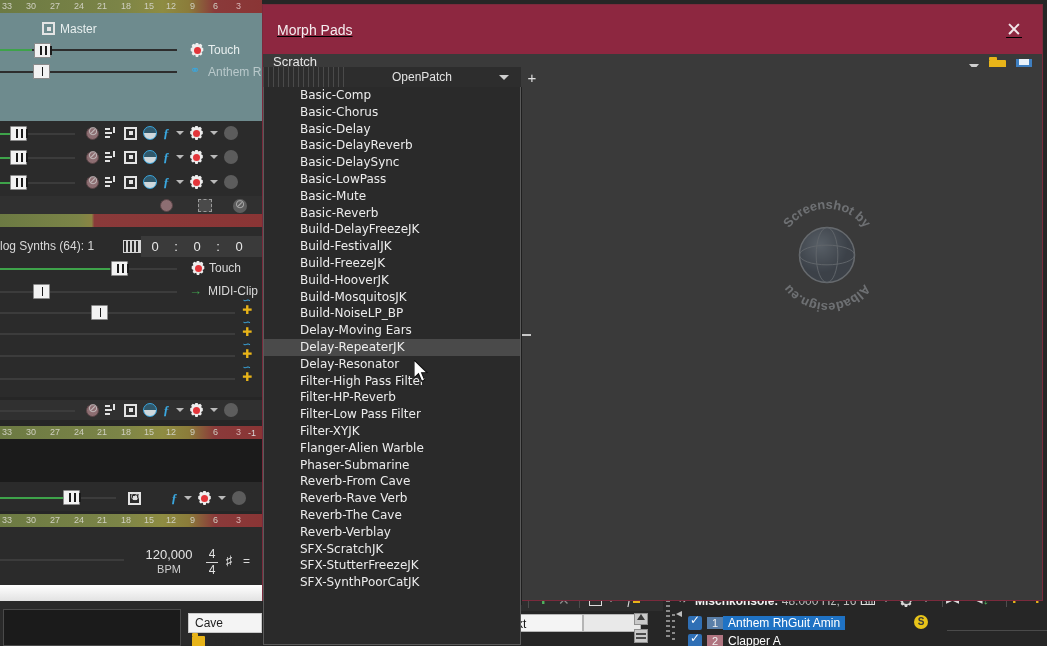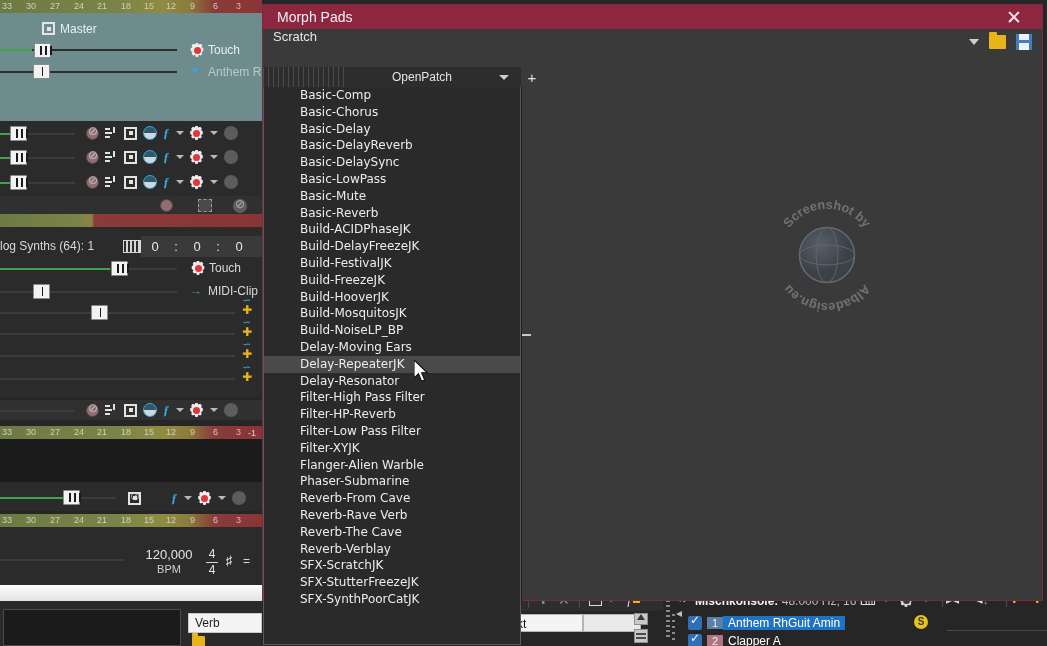--- a/index.html
+++ b/index.html
@@ -112,8 +112,8 @@
   
   .dialog { position:absolute; left:262px; top:4px; width:781px; height:597px;
      background:#3a3a3a; border:1px solid #7a2a3c; }
-  .dlg-title { height:24px; background:#8d2740; display:flex; align-items:center;
-     justify-content:space-between; padding:0 14px; }
+  .dlg-title { height:49px; background:#8d2740; display:flex; align-items:center;
+     justify-content:space-between; padding:0 14px;text-decoration:underline; }
   .dlg-title .t { color:#f5eef0; font-size:14px; }
   .dlg-close { color:#f2e6ea; font-size:19px; line-height:1; cursor:pointer;
      padding:2px 6px; }

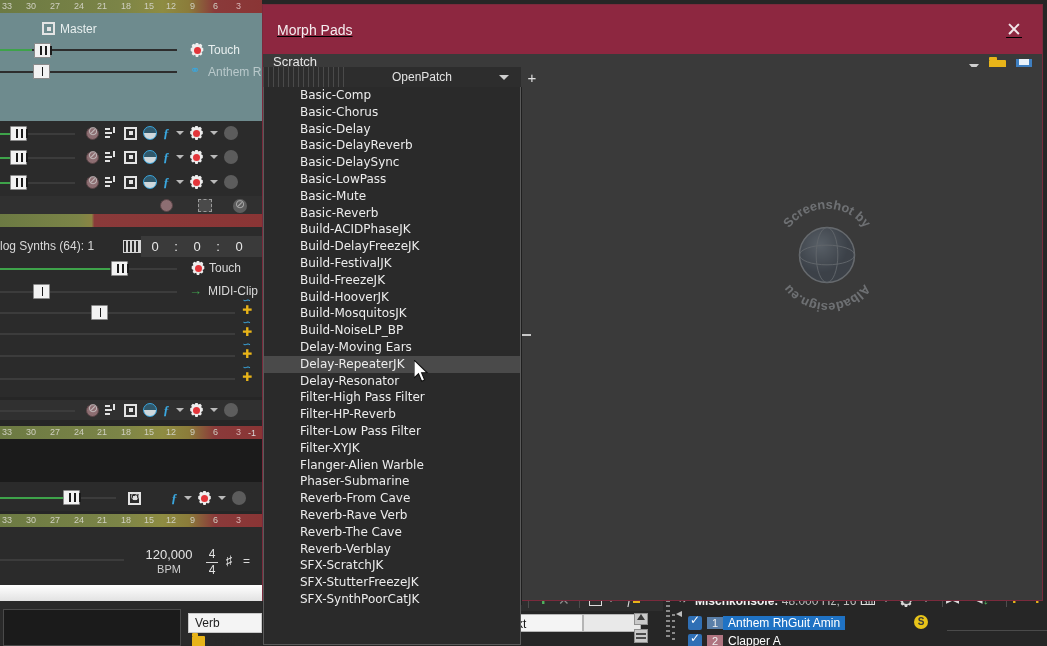--- a/index.html
+++ b/index.html
@@ -591,7 +591,6 @@
           <div class="ddl-item">Basic-LowPass</div>
           <div class="ddl-item">Basic-Mute</div>
           <div class="ddl-item">Basic-Reverb</div>
-          <div class="ddl-item">Build-ACIDPhaseJK</div>
           <div class="ddl-item">Build-DelayFreezeJK</div>
           <div class="ddl-item">Build-FestivalJK</div>
           <div class="ddl-item">Build-FreezeJK</div>

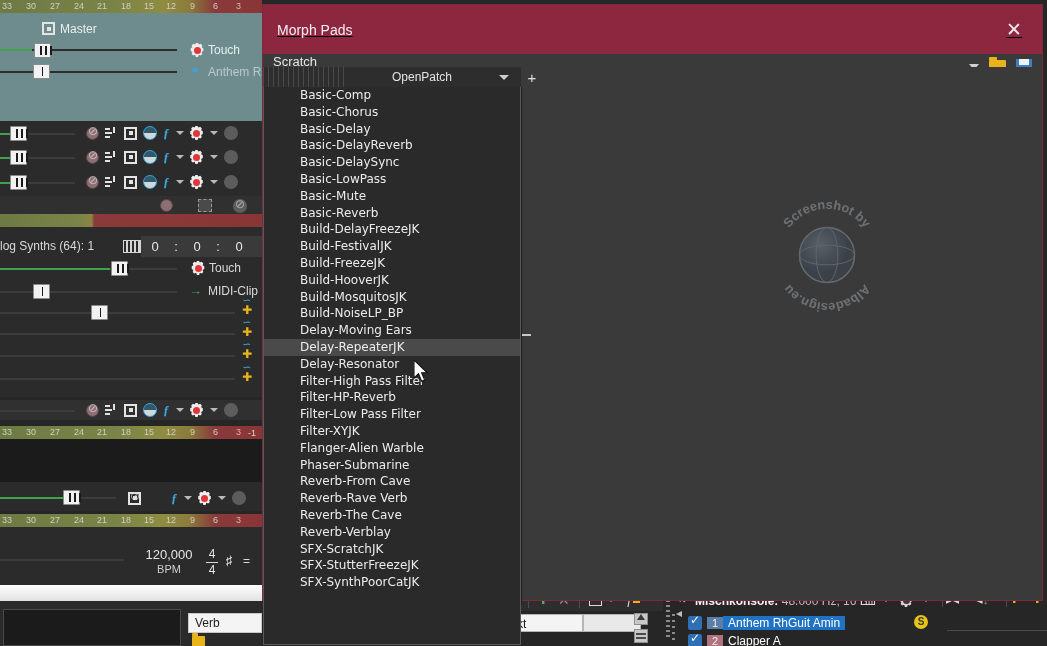--- a/index.html
+++ b/index.html
@@ -463,7 +463,7 @@
 
   <div class="explorer" style="left:0;top:601px;width:262px;height:45px;"></div>
   <div class="panel-black" style="left:3px;top:609px;width:178px;height:37px;border:1px solid #4a4a4a;"></div>
-  <div class="namehdr" style="left:188px;top:613px;width:74px;">Verb</div>
+  <div class="namehdr" style="left:188px;top:613px;width:74px;">Cave</div>
   <div class="folder-ic" style="left:192px;top:636px;"></div>
   <div class="lbl" style="left:208px;top:634px;font-size:11px;color:#2a2a2a;">Fehlgeschlage..</div>
 

